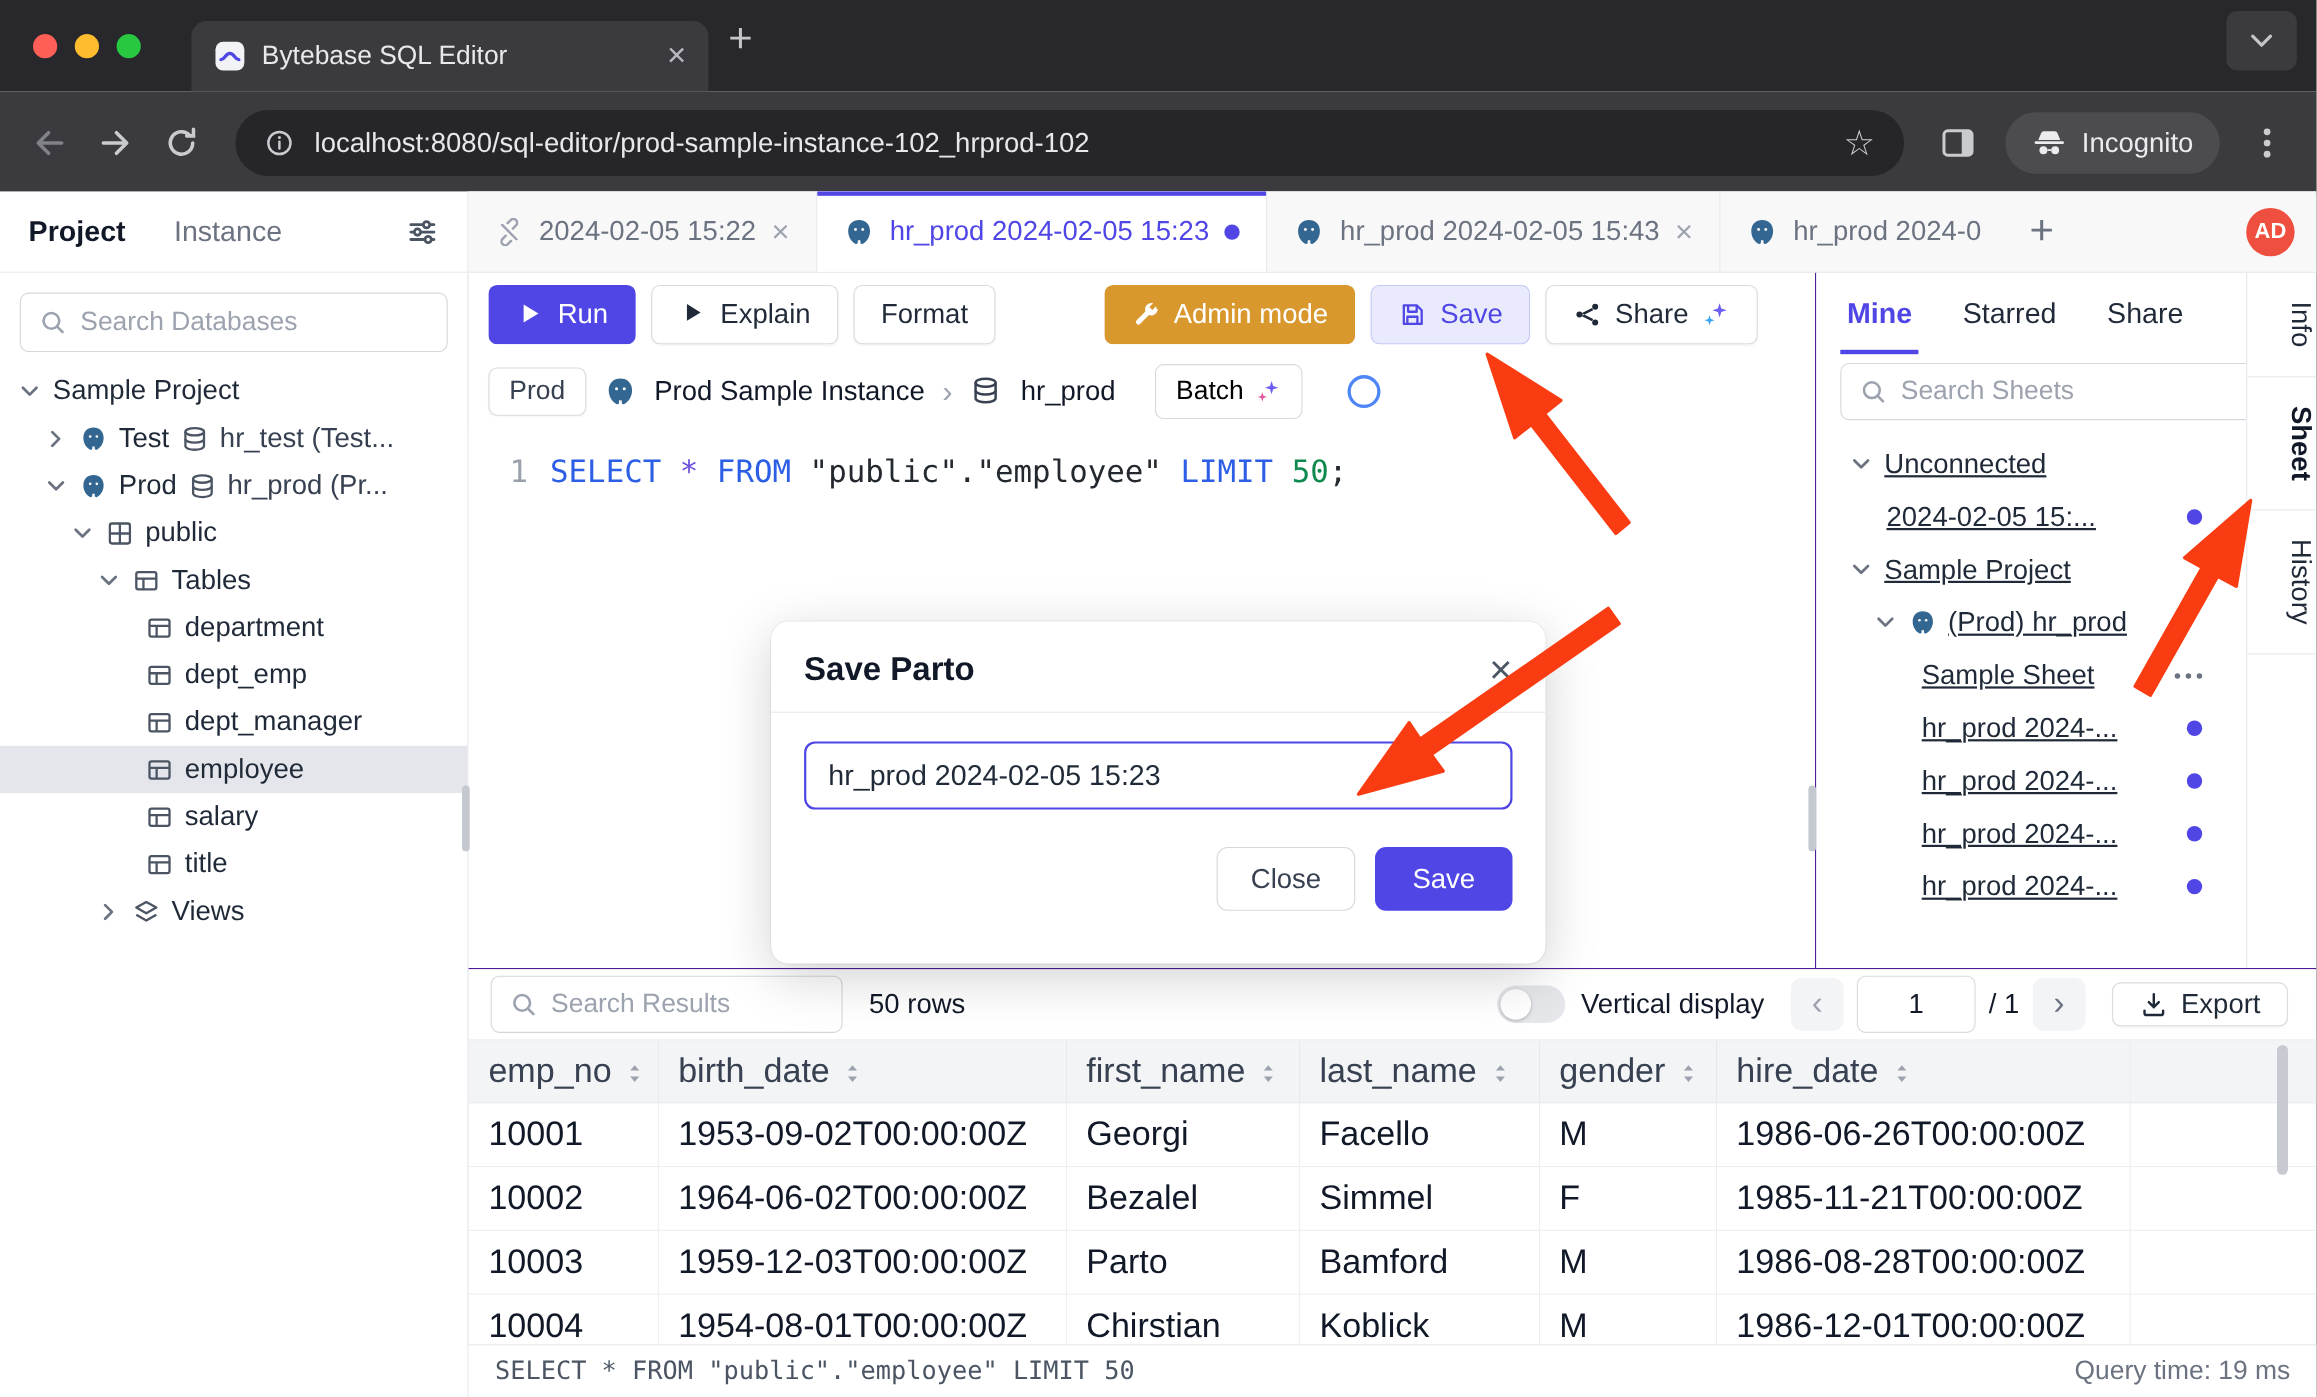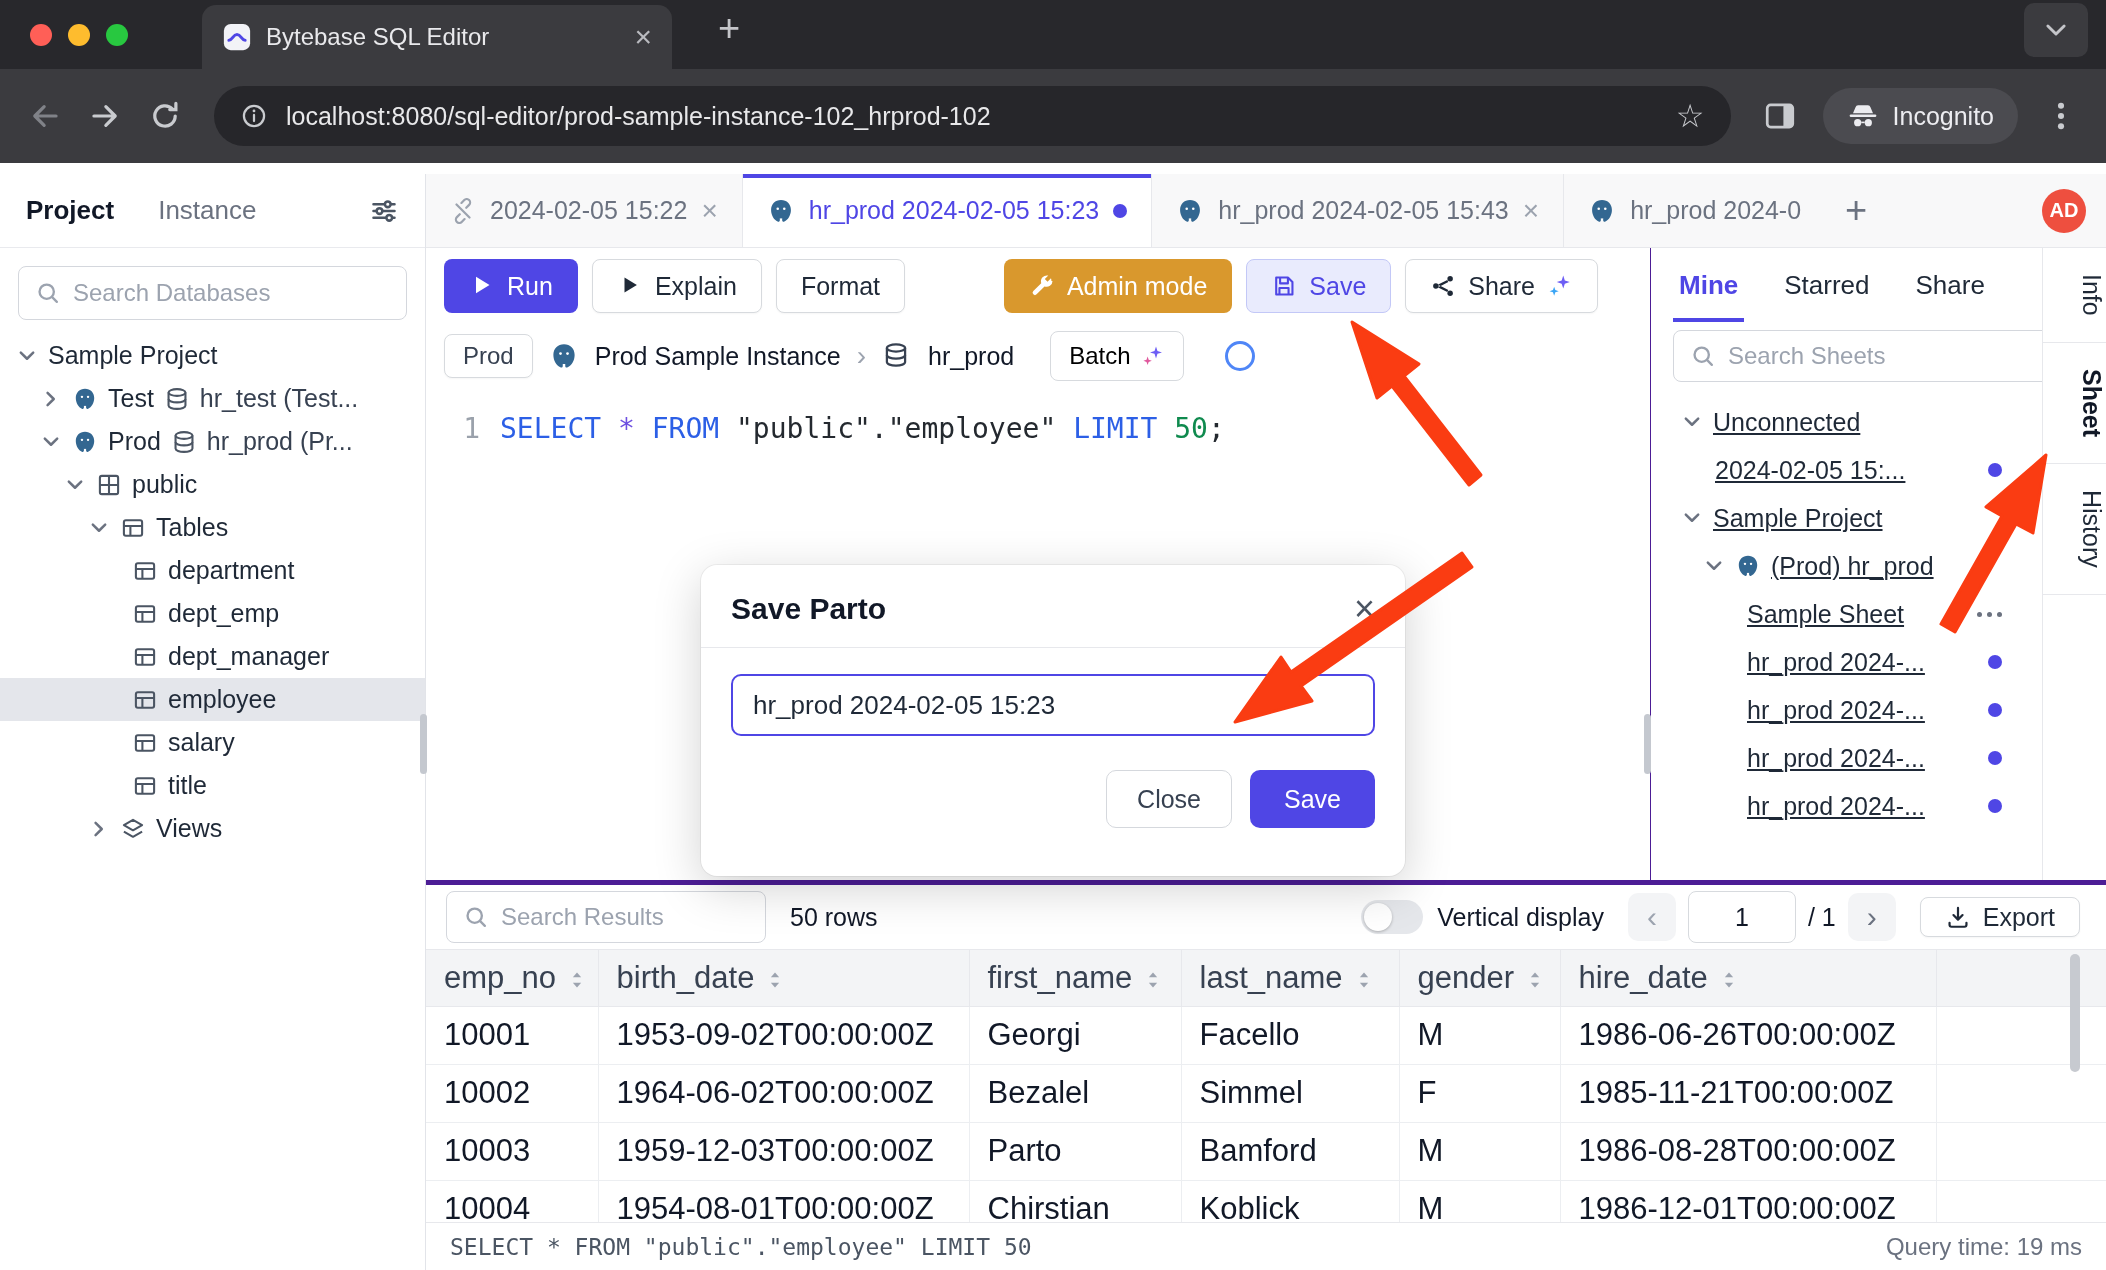--- a/index.html
+++ b/index.html
@@ -9,7 +9,7 @@
     font-family:"Liberation Sans", sans-serif; background:#fff; color:#1f2937;
   }
   
-  .tabstrip { height:69px; background:#28282c; display:flex; align-items:flex-end;gap:28px; }
+  .tabstrip { height:83px; background:#28282c; display:flex; align-items:flex-end; }
   .traffic { display:flex; gap:16px; align-items:center; height:100%; padding:0 0 0 30px; margin-bottom:0; align-self:center; }
   .light { width:22px; height:22px; border-radius:50%; }
   .l-red{background:#ff5f57}.l-yellow{background:#febc2e}.l-green{background:#28c840}

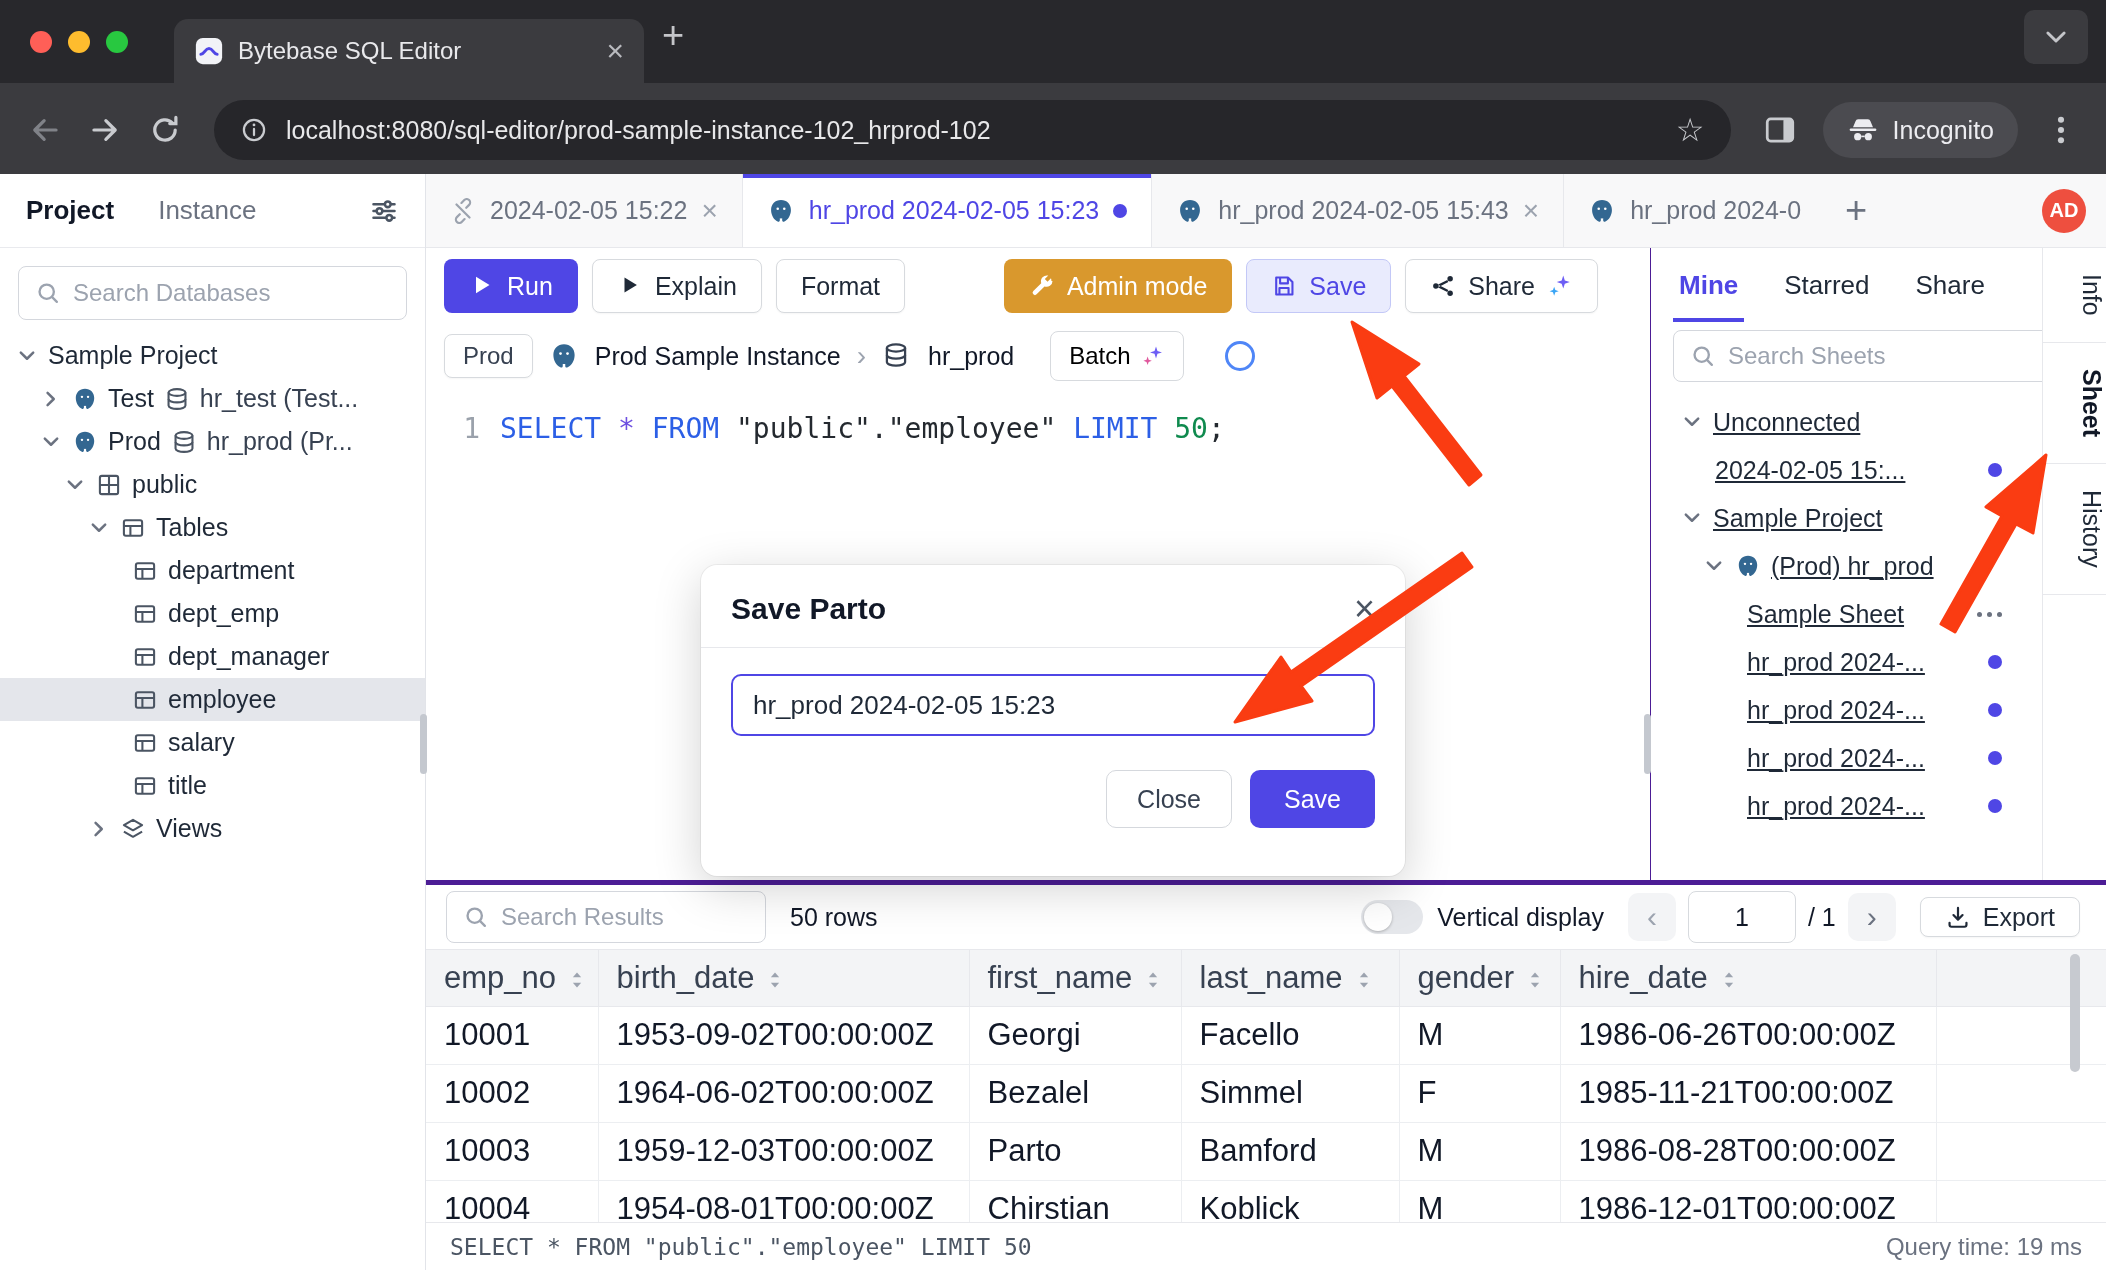--- a/index.html
+++ b/index.html
@@ -108,7 +108,7 @@
     border-bottom:1px solid #e7e8ec; width:100%; display:flex; justify-content:center; cursor:pointer; }
   .strip-tab.active { font-weight:700; color:#111827; }
   
-  .results { height:342px; flex:0 0 auto; border-top:5px solid #4c1d95; display:flex; flex-direction:column; }
+  .results { height:342px; flex:0 0 auto; border-top:1px solid #4c1d95; display:flex; flex-direction:column; }
   .res-toolbar { height:64px; flex:0 0 auto; display:flex; align-items:center; gap:24px; padding:0 26px 0 20px; }
   .res-search { width:320px; height:52px; margin:0; }
   .rows-count { font-size:25px; color:#111827; }

